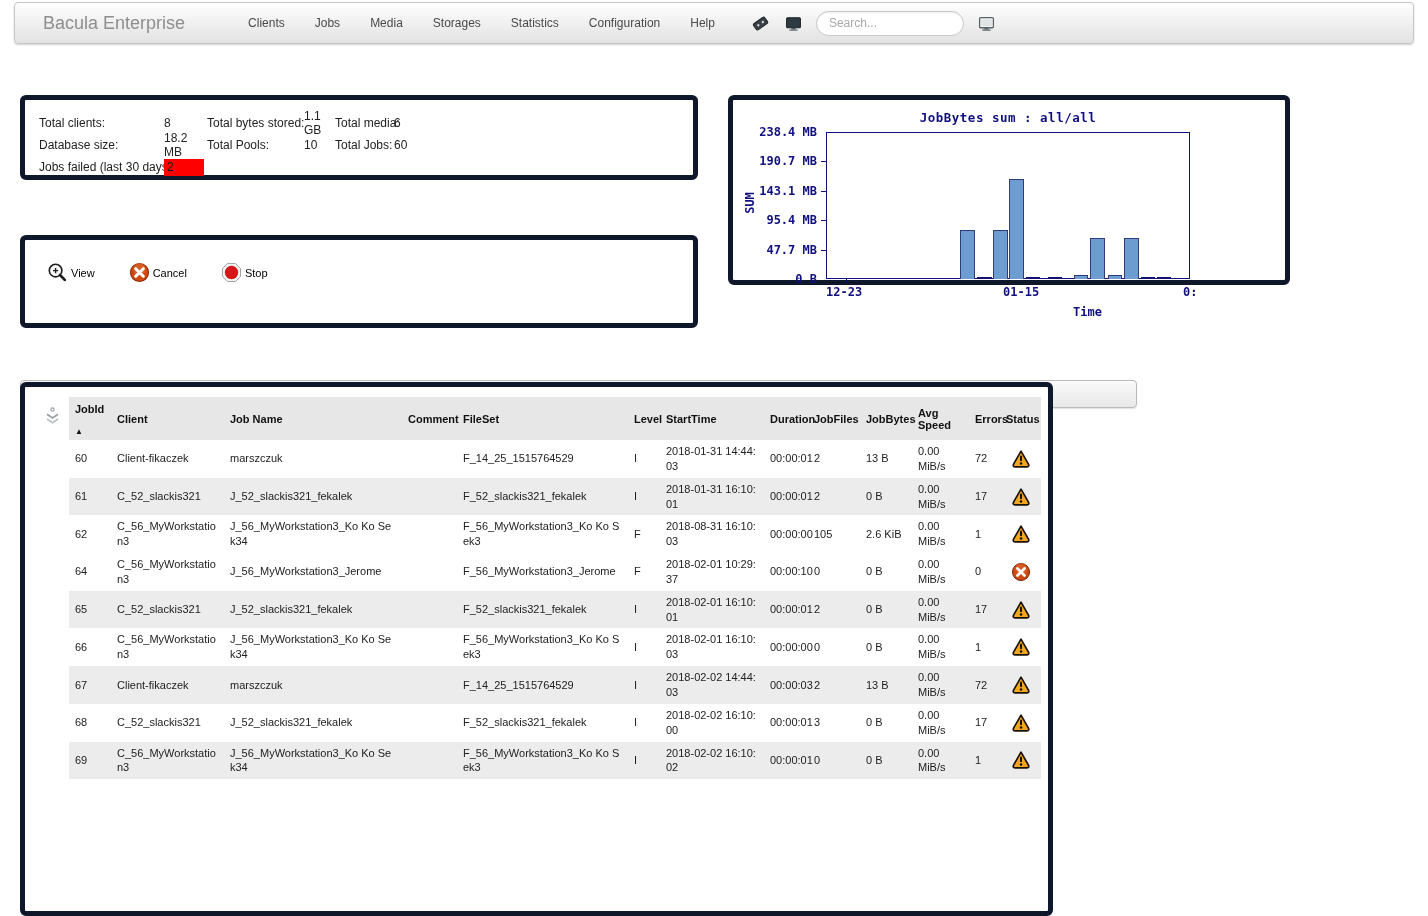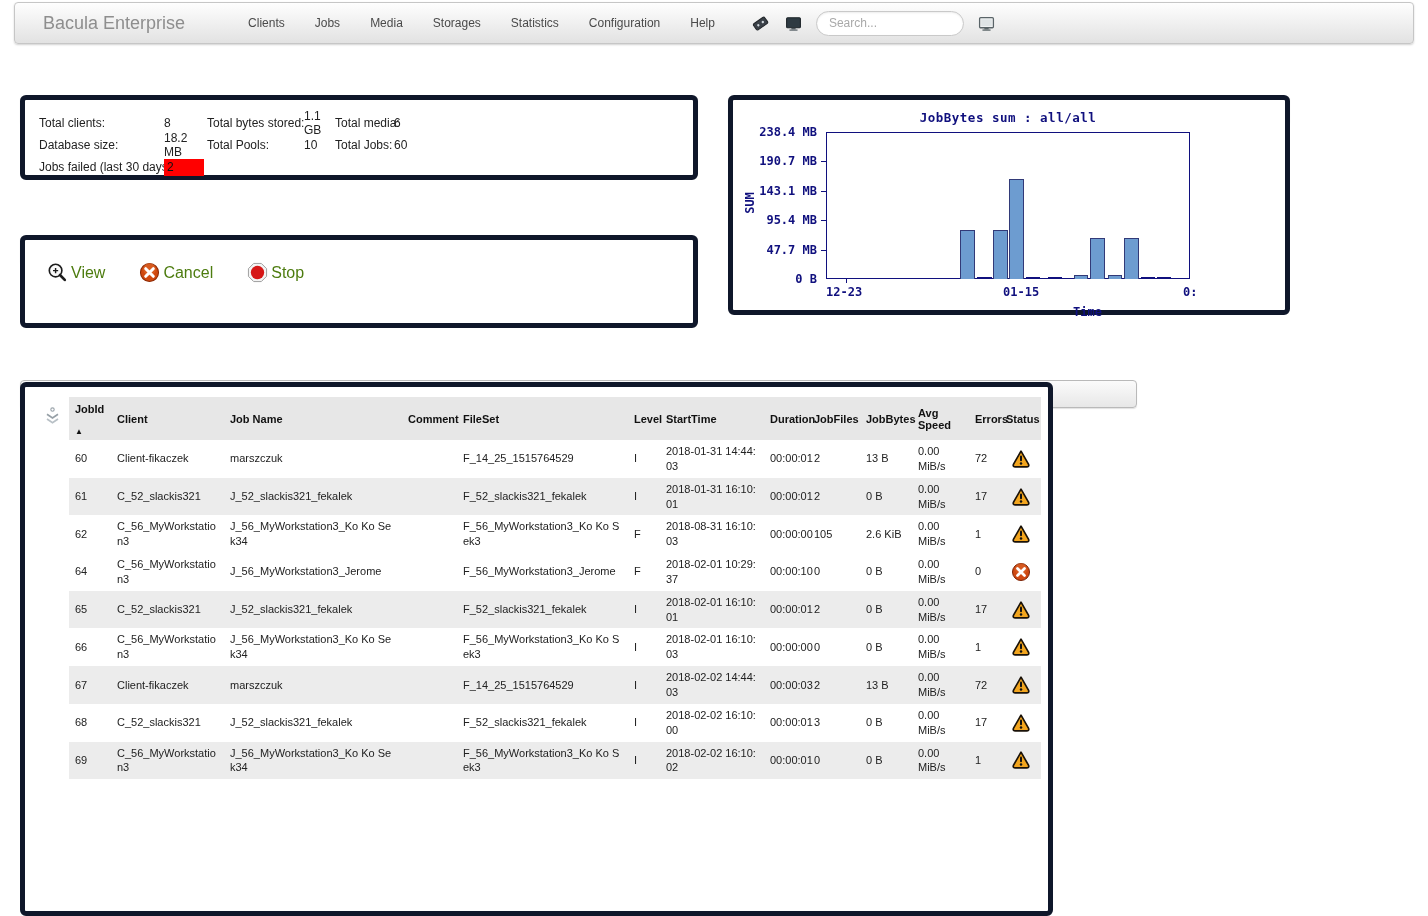--- a/index.html
+++ b/index.html
@@ -174,7 +174,7 @@
 <div class="panel-header" style="left:728px; top:64px; width:562px;">
   <span>Statistics</span>
 </div>
-<div class="panel-body" style="left:728px; top:95px; width:562px; height:220px;">
+<div class="panel-body" style="left:728px; top:95px; width:562px; height:190px;">
   <div id="chart">
       <div class="ch-title" style="left:275px; top:10px; transform:translateX(-50%); white-space:nowrap;">JobBytes sum : all/all</div>
       <div class="ch-frame" style="left:93px; top:32px; width:364px; height:147px;"></div>

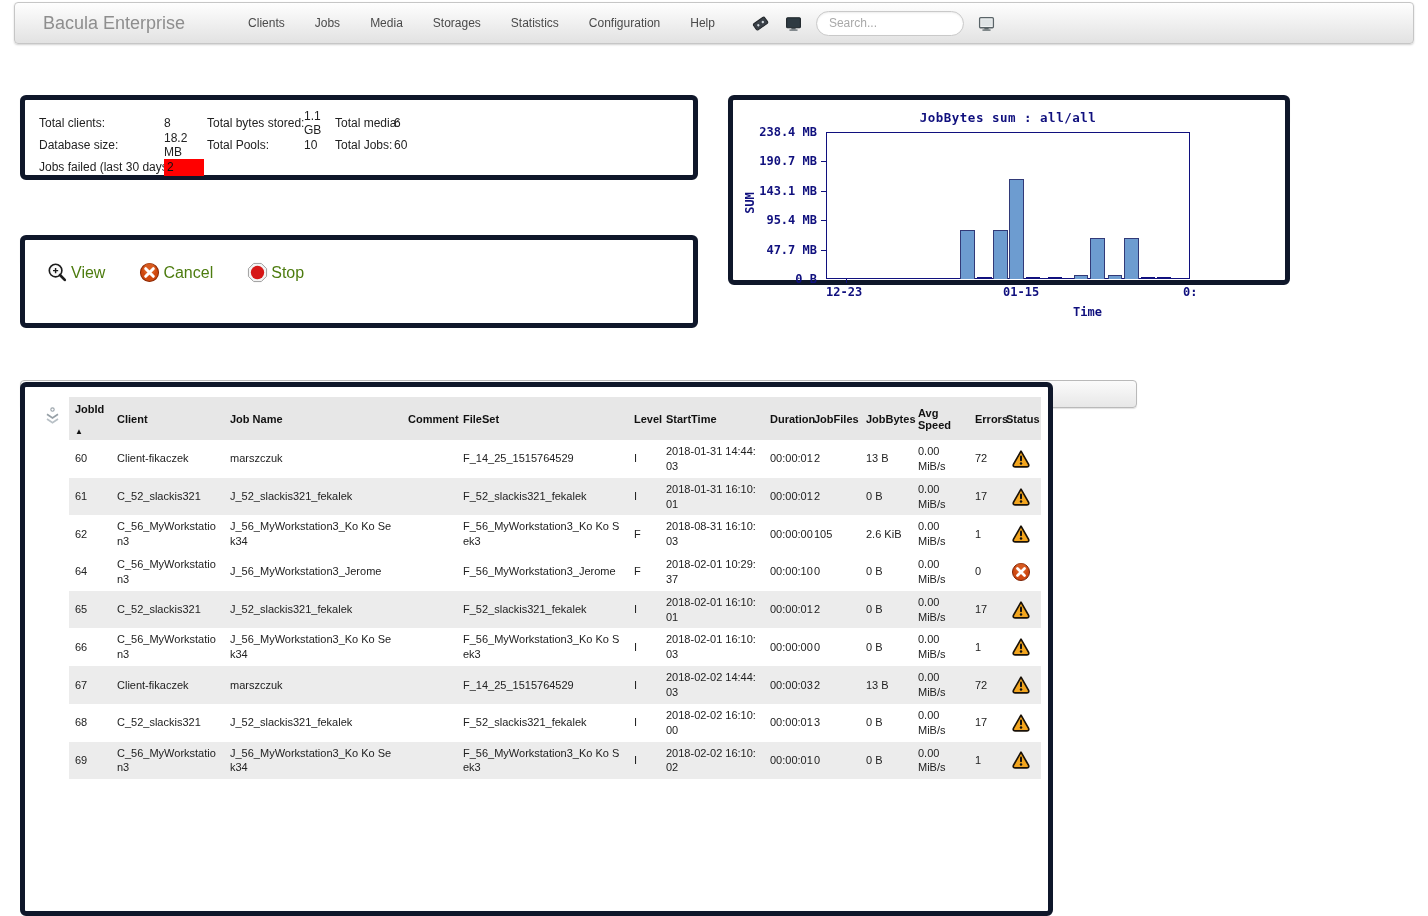--- a/index.html
+++ b/index.html
@@ -43,7 +43,7 @@
   .rj-buttons { display:flex; align-items:center; margin:22px 0 0 22px; }
   .rj-btn { display:flex; align-items:center; margin-right:34px; cursor:pointer; }
   .rj-btn svg { width:21px; height:21px; margin-right:3px; }
-  .rj-btn span.lbl { font-size:16px; color:#4d7c0f; }
+  .rj-btn span.lbl { font-size:11px; color:#000000; }
 
   
   #chart { position:absolute; left:0; top:0; width:560px; height:218px; overflow:hidden;

